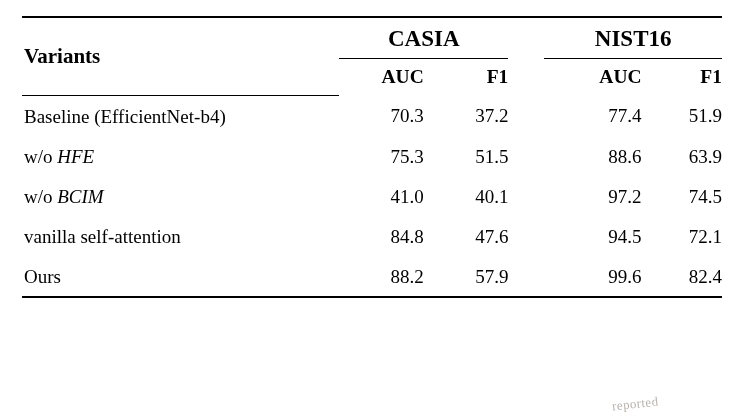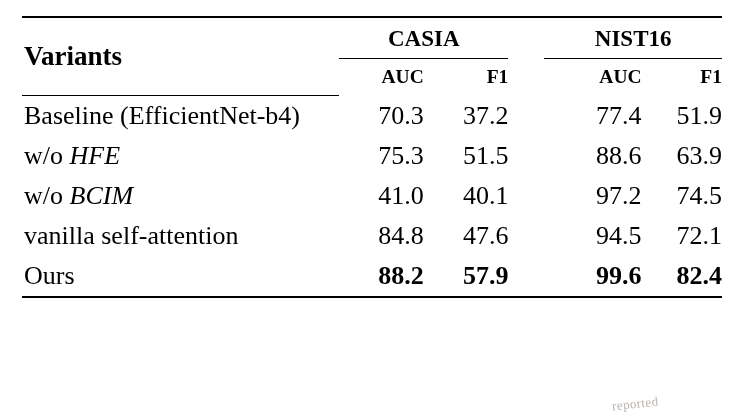--- a/index.html
+++ b/index.html
@@ -43,7 +43,7 @@
   .hdr-variants {
     text-align: left;
     font-weight: bold;
-    font-size: 27px;
+    font-size: 21px;
     vertical-align: middle;
     padding-left: 2px;
   }

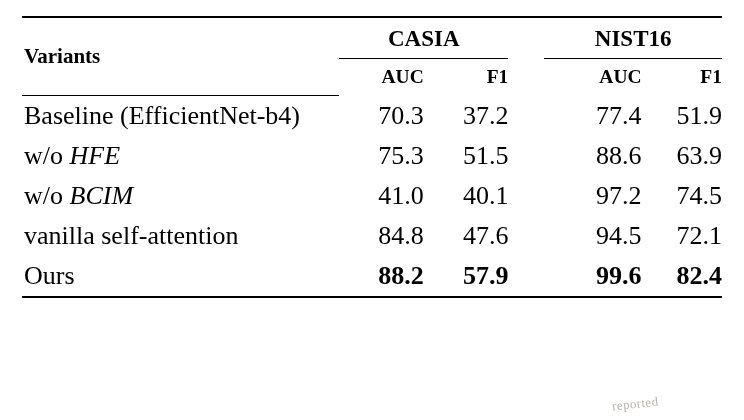--- a/index.html
+++ b/index.html
@@ -37,7 +37,7 @@
   }
   th, td {
     padding: 0;
-    font-size: 26px;
+    font-size: 19px;
     line-height: 1.0;
   }
   .hdr-variants {

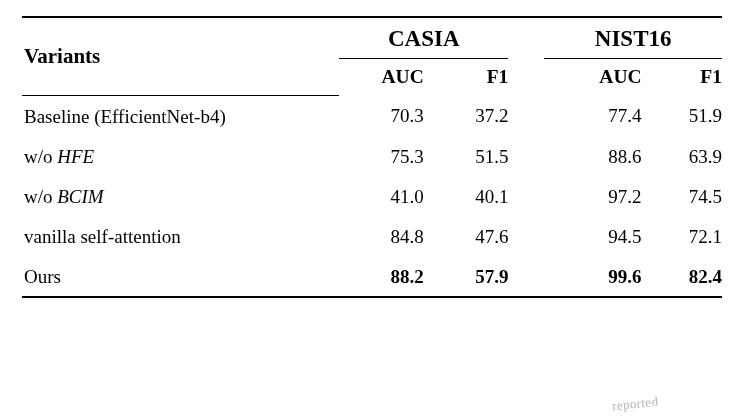--- a/index.html
+++ b/index.html
@@ -74,7 +74,7 @@
     vertical-align: middle;
   }
   .bold {
-    font-weight: bold;
+    font-weight: normal;
   }
   .ital {
     font-style: italic;

